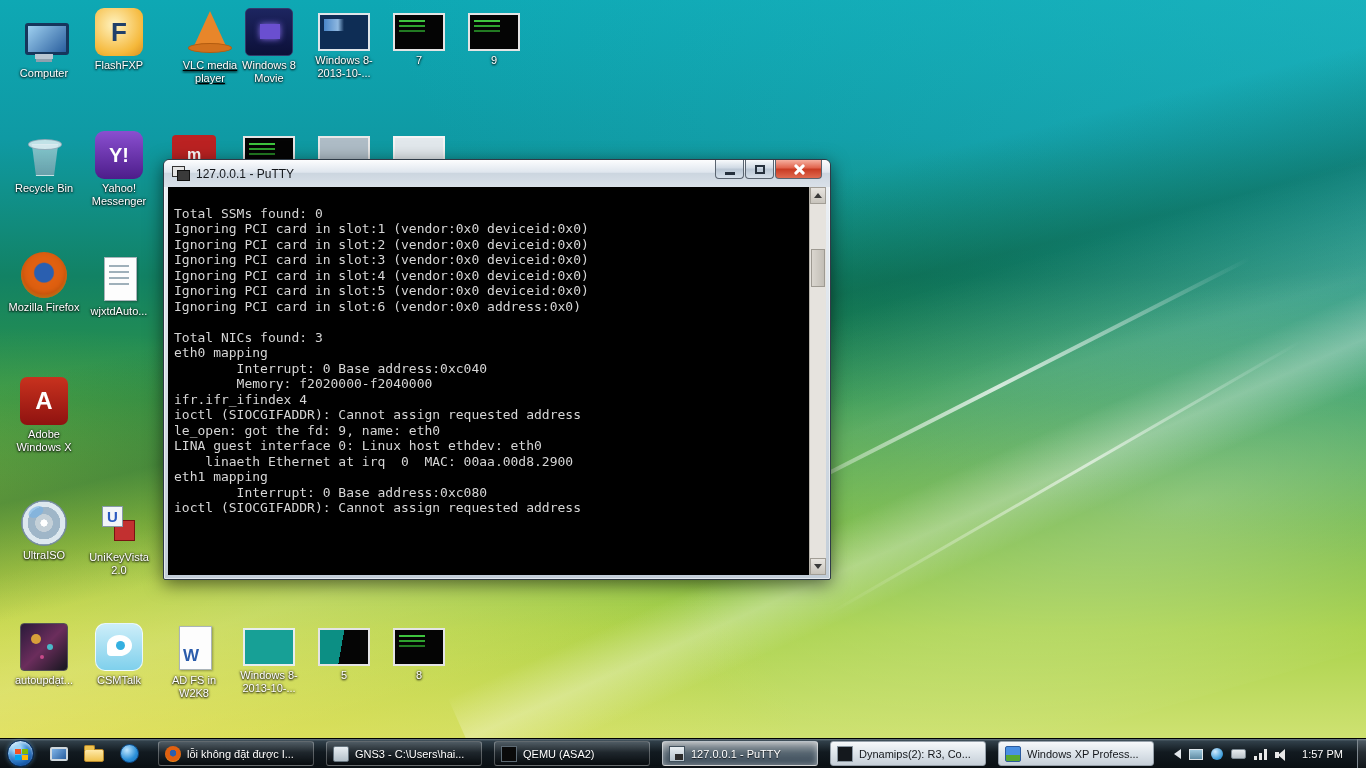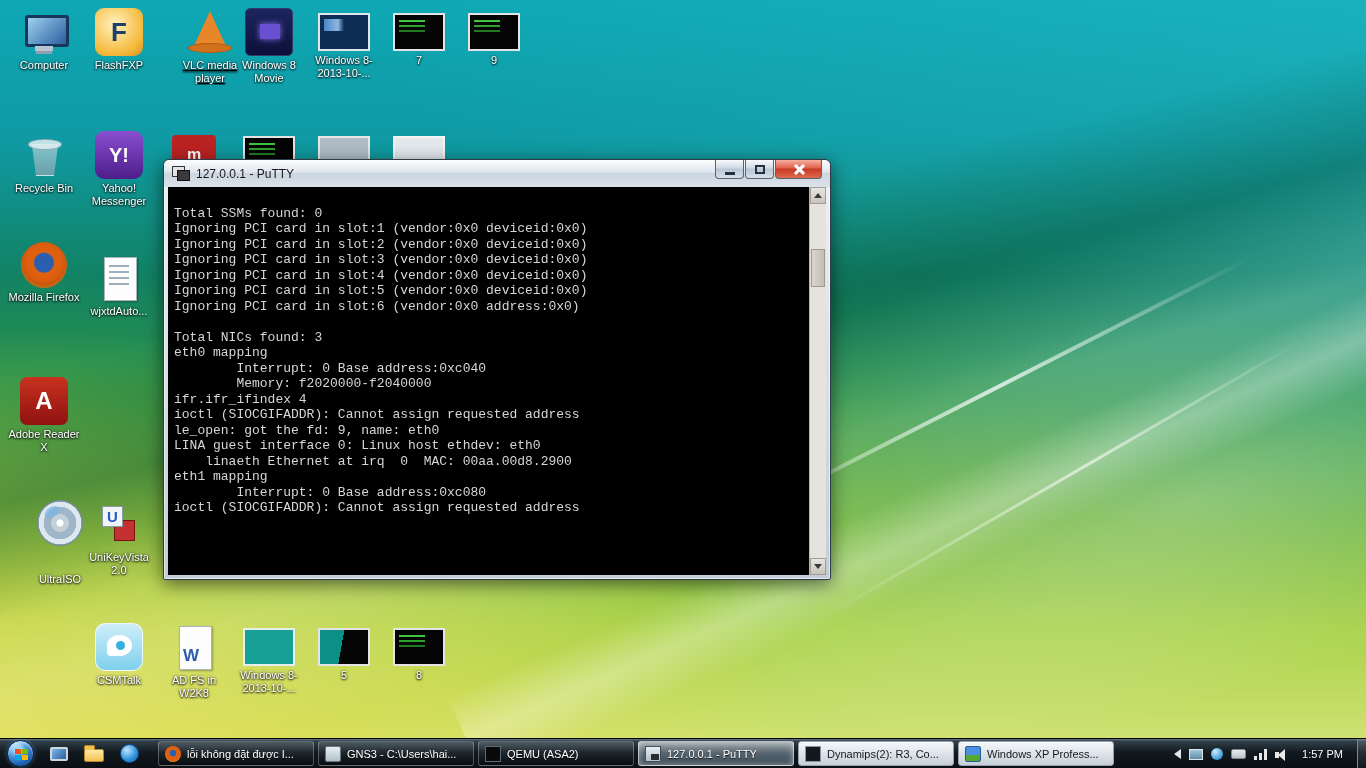--- a/index.html
+++ b/index.html
@@ -207,7 +207,7 @@
   </div>
 
   <div id="desktop-icons">
-      <div class="dicon" style="left: 8px; top: 8px;">
+      <div class="dicon" style="left: 8px; top: 16px;">
         <div class="dicon-img icon-computer"></div>
         <div class="dicon-label">Computer</div>
       </div>

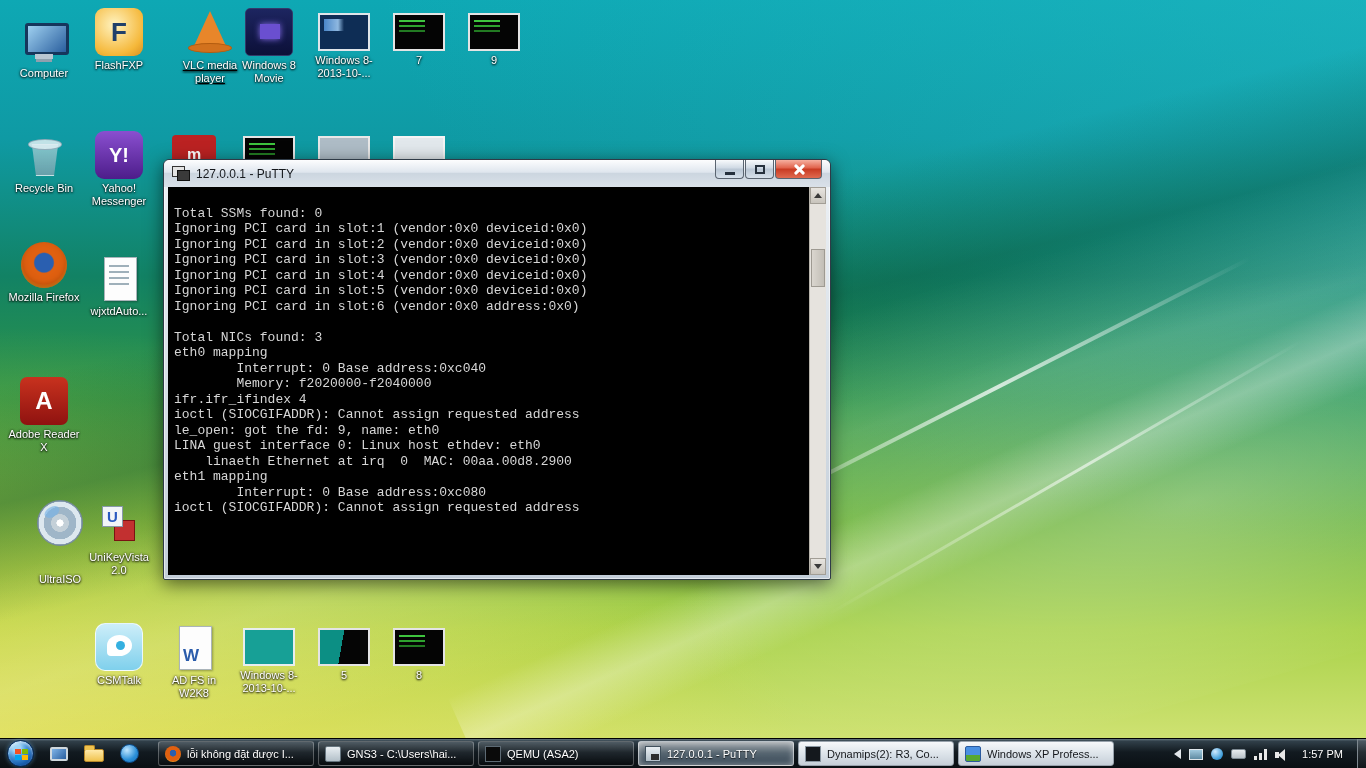--- a/index.html
+++ b/index.html
@@ -131,7 +131,7 @@
   .terminal { position:absolute; top:27px; left:4px; right:4px; bottom:4px; background:#000; overflow:hidden; }
   #terminal-text { position:absolute; inset:0; padding:3px 24px 3px 6px; font-family:"DejaVu Sans Mono", monospace;
     font-size:13px; line-height:15.5px; color:#d6d6d6; }
-  .tline { white-space:pre; height:15.5px;font-family:Liberation Mono, monospace; }
+  .tline { white-space:pre; height:15.5px; }
 
   .scrollbar { position:absolute; right:0; top:0; bottom:0; width:17px; background:#e6e3de; border-left:1px solid #b8b4ac; }
   .sb-arrow { position:absolute; left:0; width:16px; height:17px; background:linear-gradient(#e8e5e0,#c8c4bc);

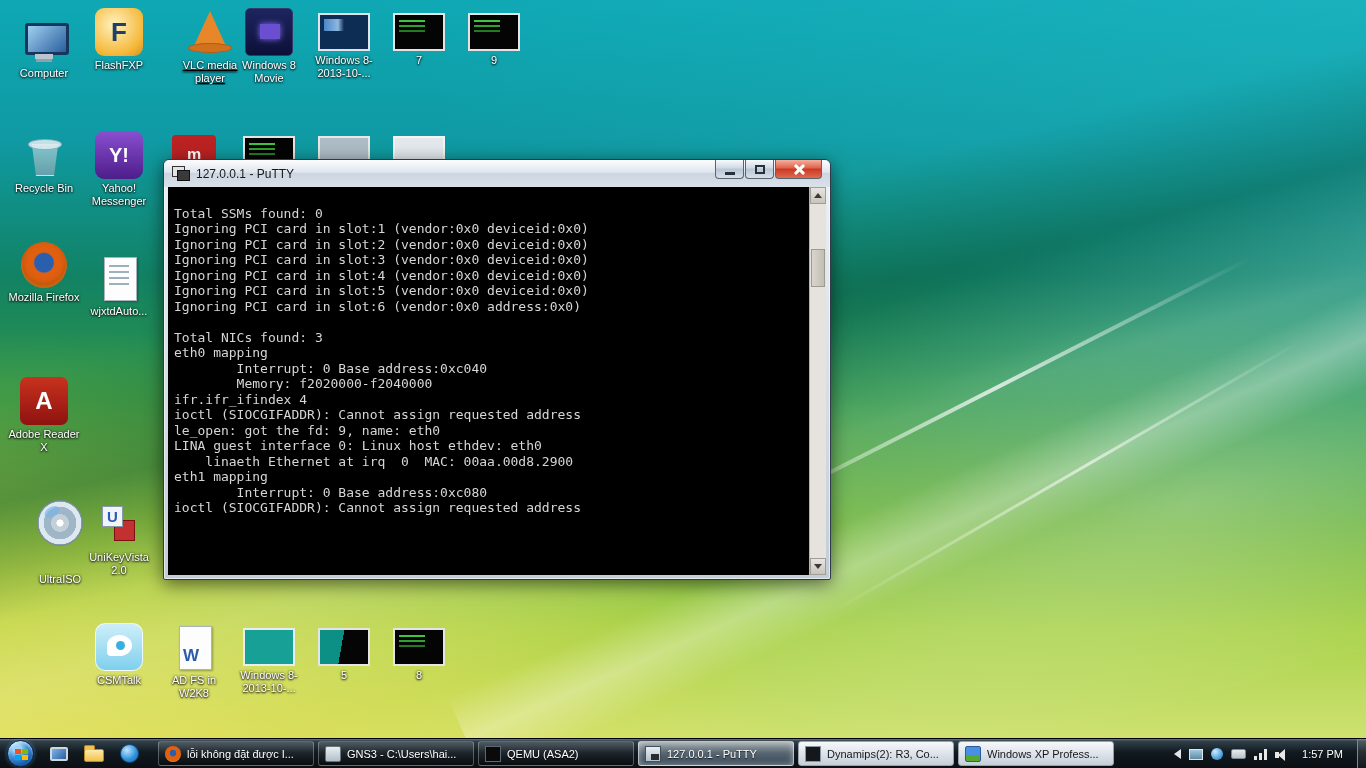--- a/index.html
+++ b/index.html
@@ -265,7 +265,7 @@
         <div class="dicon-img icon-thumb-light"></div>
         <div class="dicon-label"></div>
       </div>
-      <div class="dicon" style="left: 8px; top: 242px;">
+      <div class="dicon" style="left: 8px; top: 252px;">
         <div class="dicon-img icon-firefox"></div>
         <div class="dicon-label">Mozilla Firefox</div>
       </div>

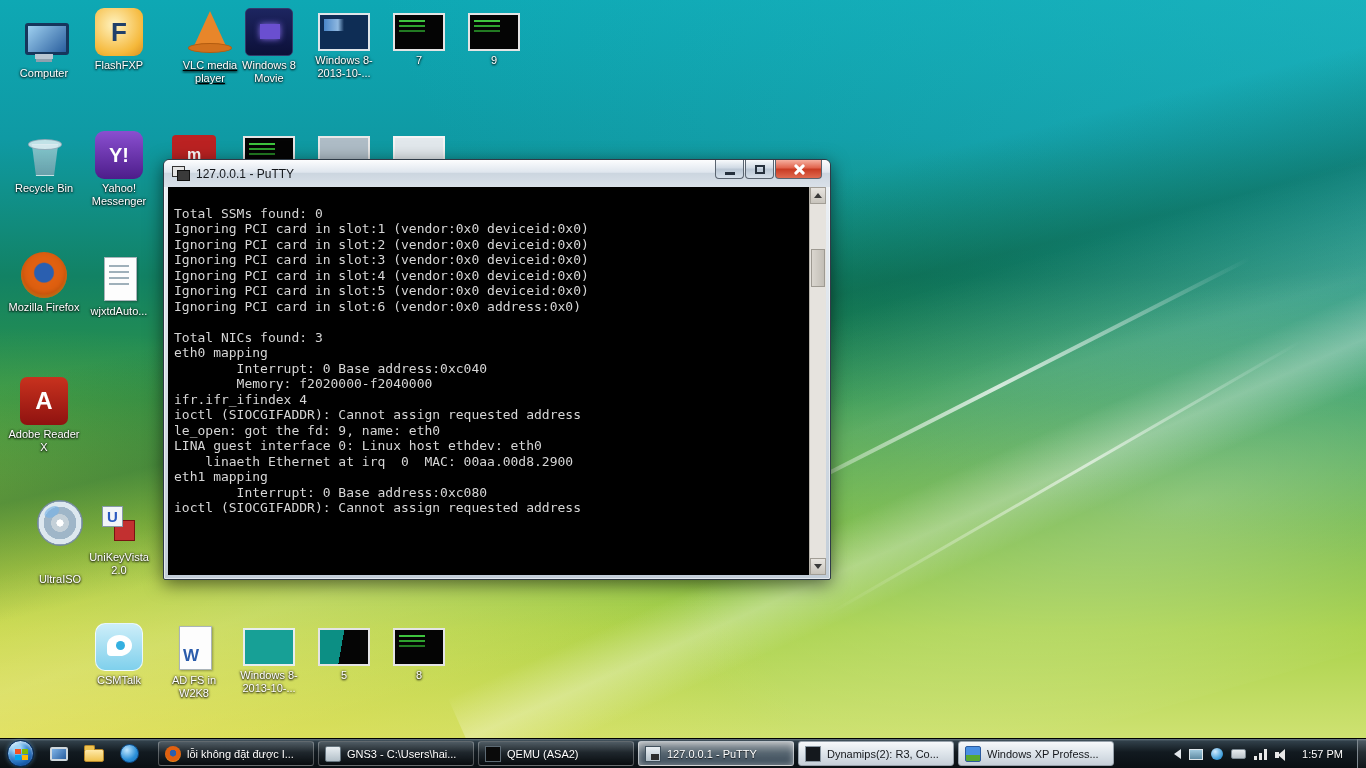--- a/index.html
+++ b/index.html
@@ -277,7 +277,7 @@
         <div class="dicon-img icon-adobe">
           <span class="glyph">A</span>
         </div>
-        <div class="dicon-label">Adobe Reader X</div>
+        <div class="dicon-label">Adobe Windows X</div>
       </div>
       <div class="dicon" style="left: 24px; top: 500px; gap: 24px;">
         <div class="dicon-img icon-disc"></div>

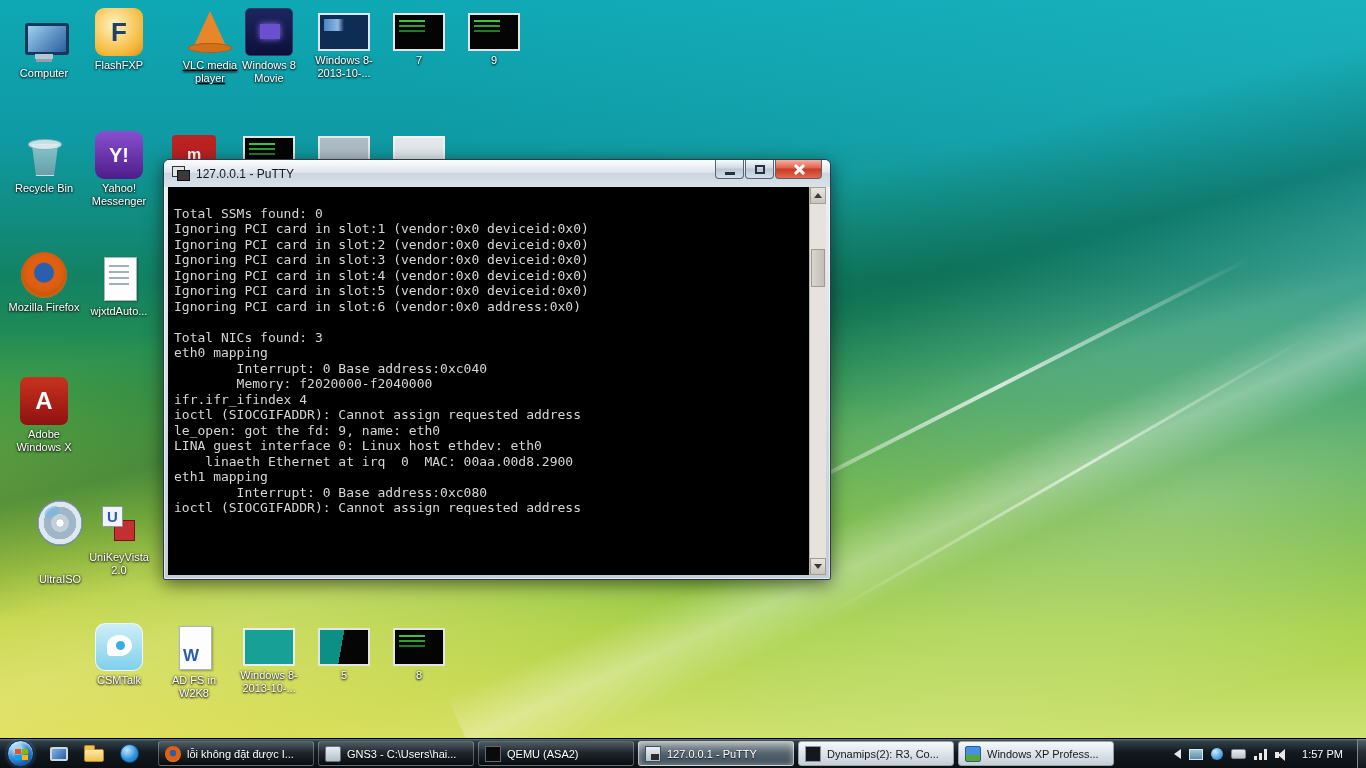--- a/index.html
+++ b/index.html
@@ -279,7 +279,7 @@
         </div>
         <div class="dicon-label">Adobe Windows X</div>
       </div>
-      <div class="dicon" style="left: 24px; top: 500px; gap: 24px;">
+      <div class="dicon" style="left: 8px; top: 500px;">
         <div class="dicon-img icon-disc"></div>
         <div class="dicon-label">UltraISO</div>
       </div>

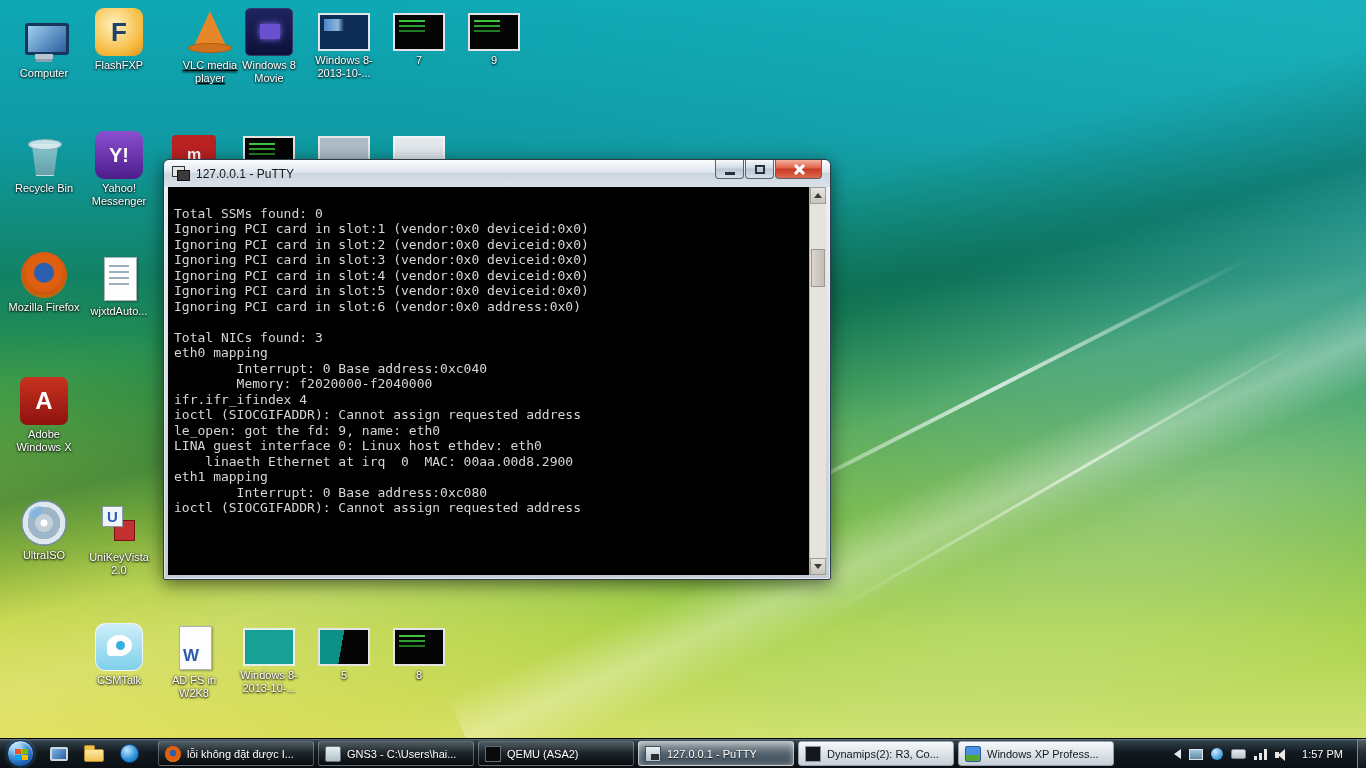--- a/index.html
+++ b/index.html
@@ -288,6 +288,10 @@
           <span class="glyph">U</span>
         </div>
         <div class="dicon-label">UniKeyVista 2.0</div>
+      </div>
+      <div class="dicon" style="left: 8px; top: 623px;">
+        <div class="dicon-img icon-dark-art"></div>
+        <div class="dicon-label">autoupdạt...</div>
       </div>
       <div class="dicon" style="left: 83px; top: 623px;">
         <div class="dicon-img icon-csmtalk"></div>

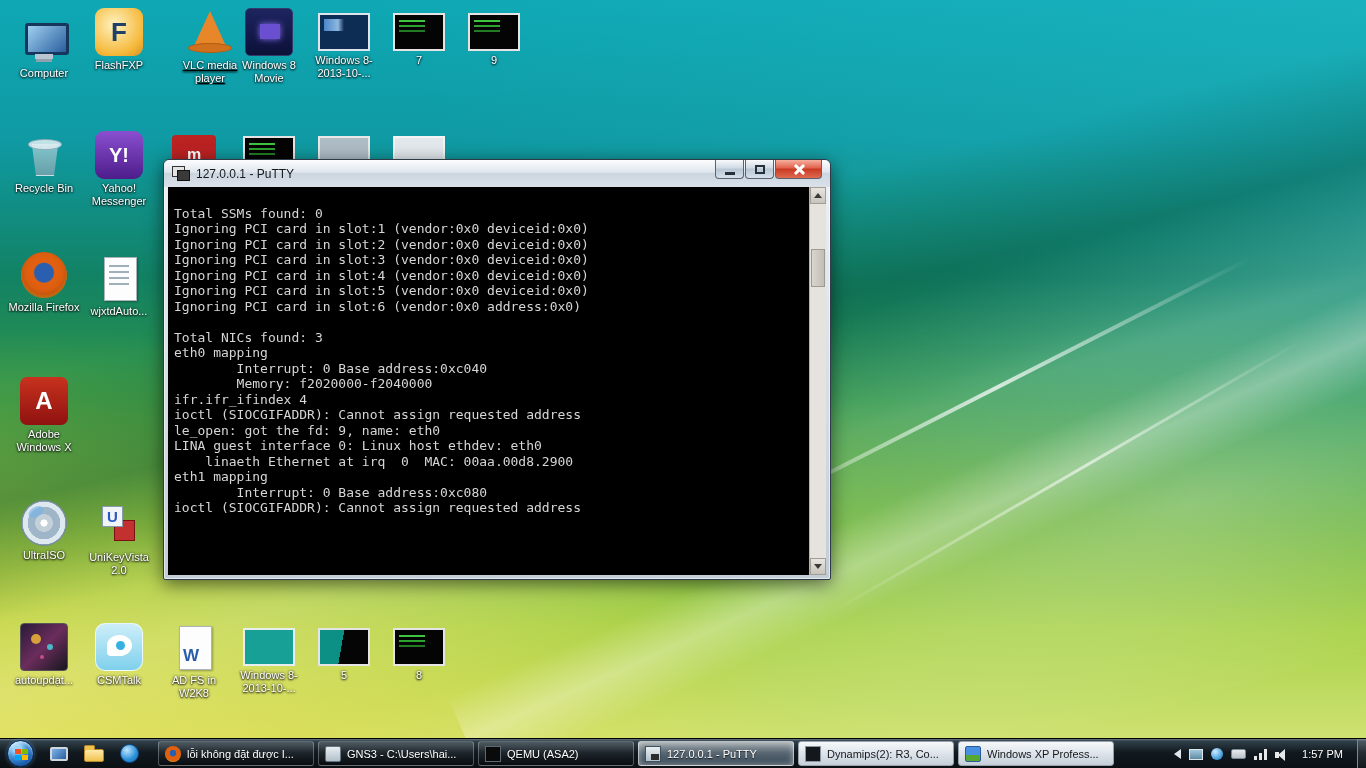--- a/index.html
+++ b/index.html
@@ -159,7 +159,7 @@
   .ic-folder::before { content:''; position:absolute; left:-1px; top:-5px; width:9px; height:4px; background:#f0c34e; border:1px solid #b8892a; border-bottom:none; border-radius:2px 2px 0 0; }
   .ic-ie { width:19px; height:19px; border-radius:50%; background:radial-gradient(circle at 35% 30%, #bfe6ff, #2a8fd8 60%, #1b6fb8); border:1px solid #0e4f8e; }
 
-  #task-buttons { position:absolute; left:158px; top:2px; display:flex; gap:4px; }
+  #task-buttons { position:absolute; left:158px; top:2px; display:flex; gap:12px; }
   .taskbtn { width:156px; height:25px; border:1px solid rgba(255,255,255,.28); border-radius:3px; display:flex; align-items:center;
     padding:0 6px; color:#fff; cursor:pointer;
     background:linear-gradient(rgba(255,255,255,.16), rgba(255,255,255,.05) 50%, rgba(0,0,0,.25)); }

